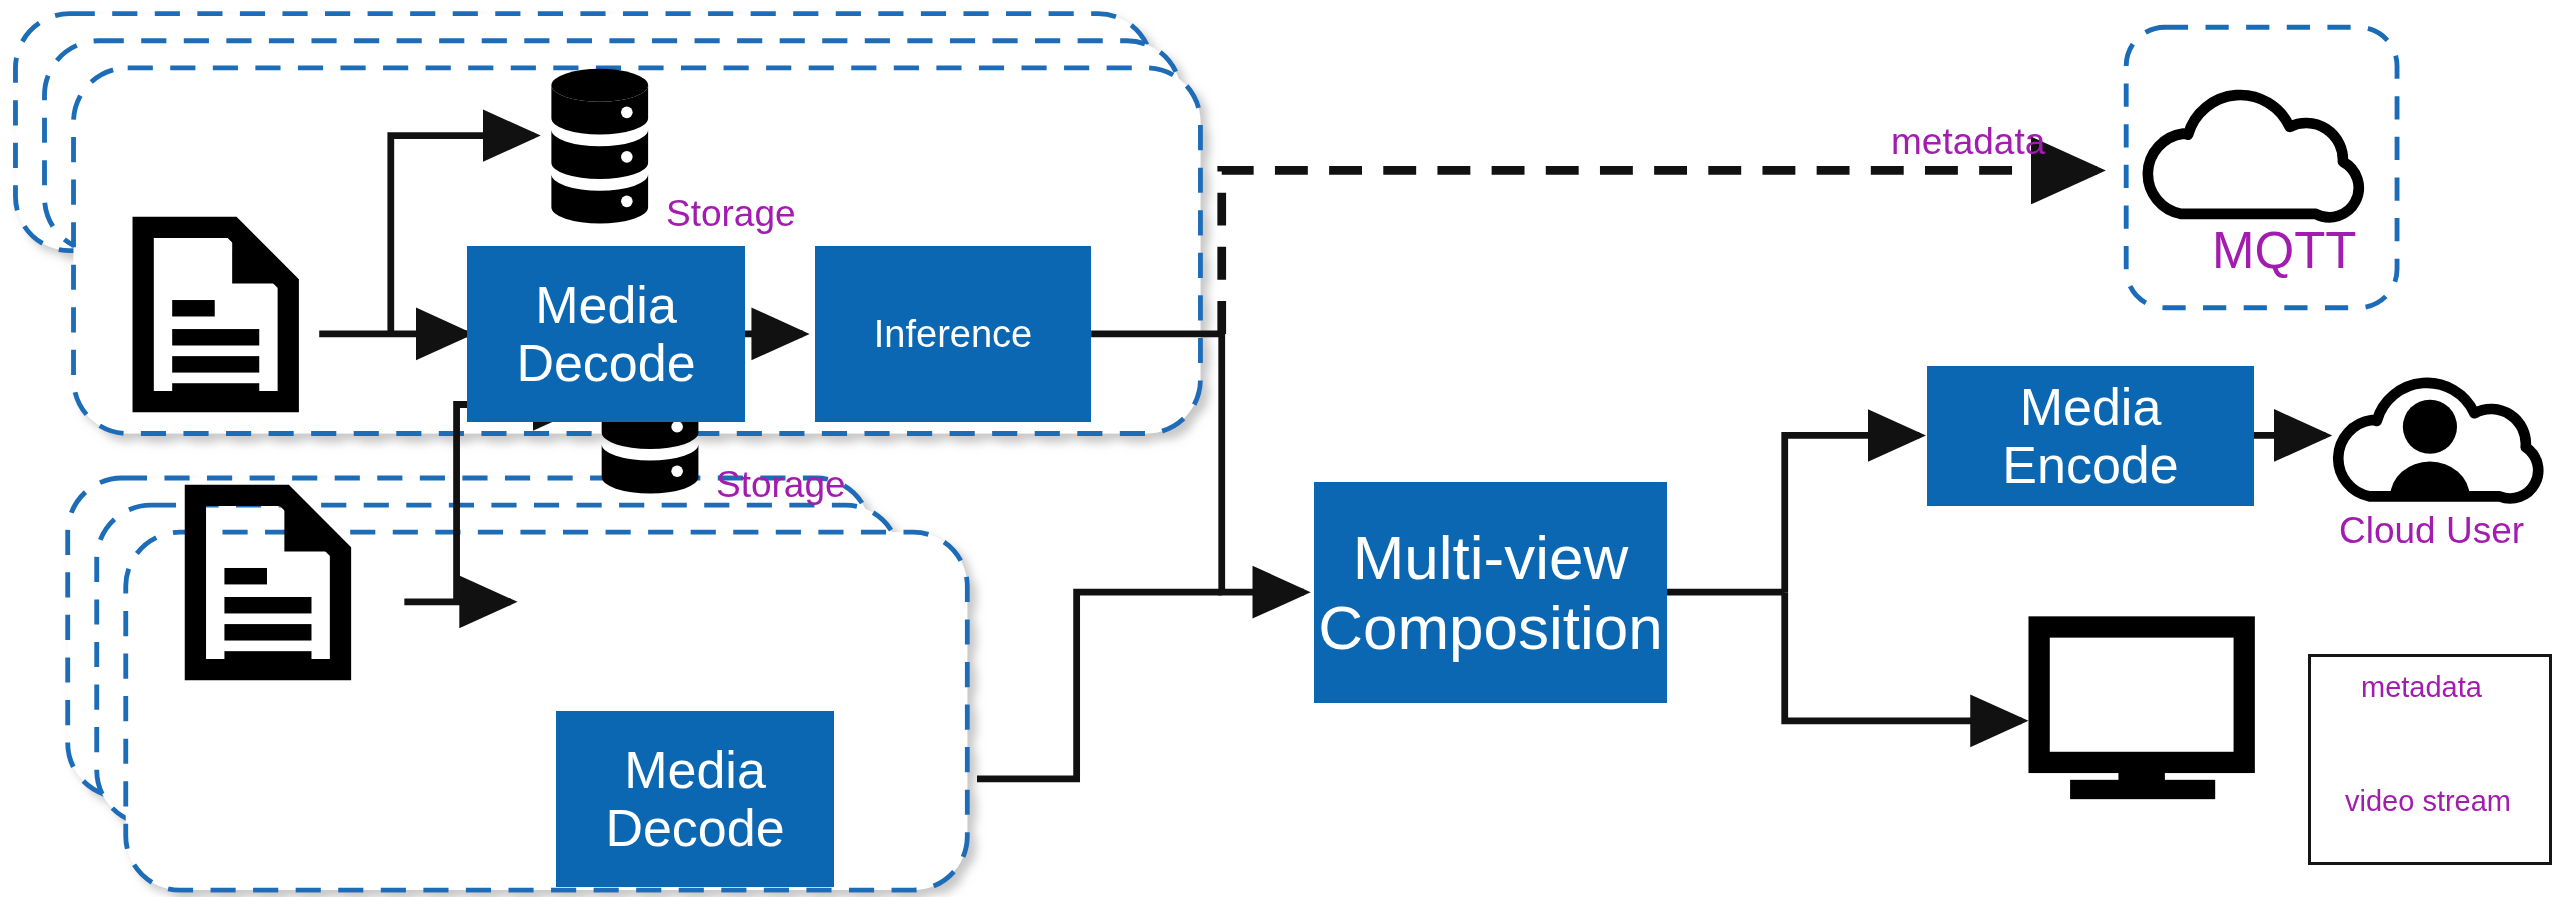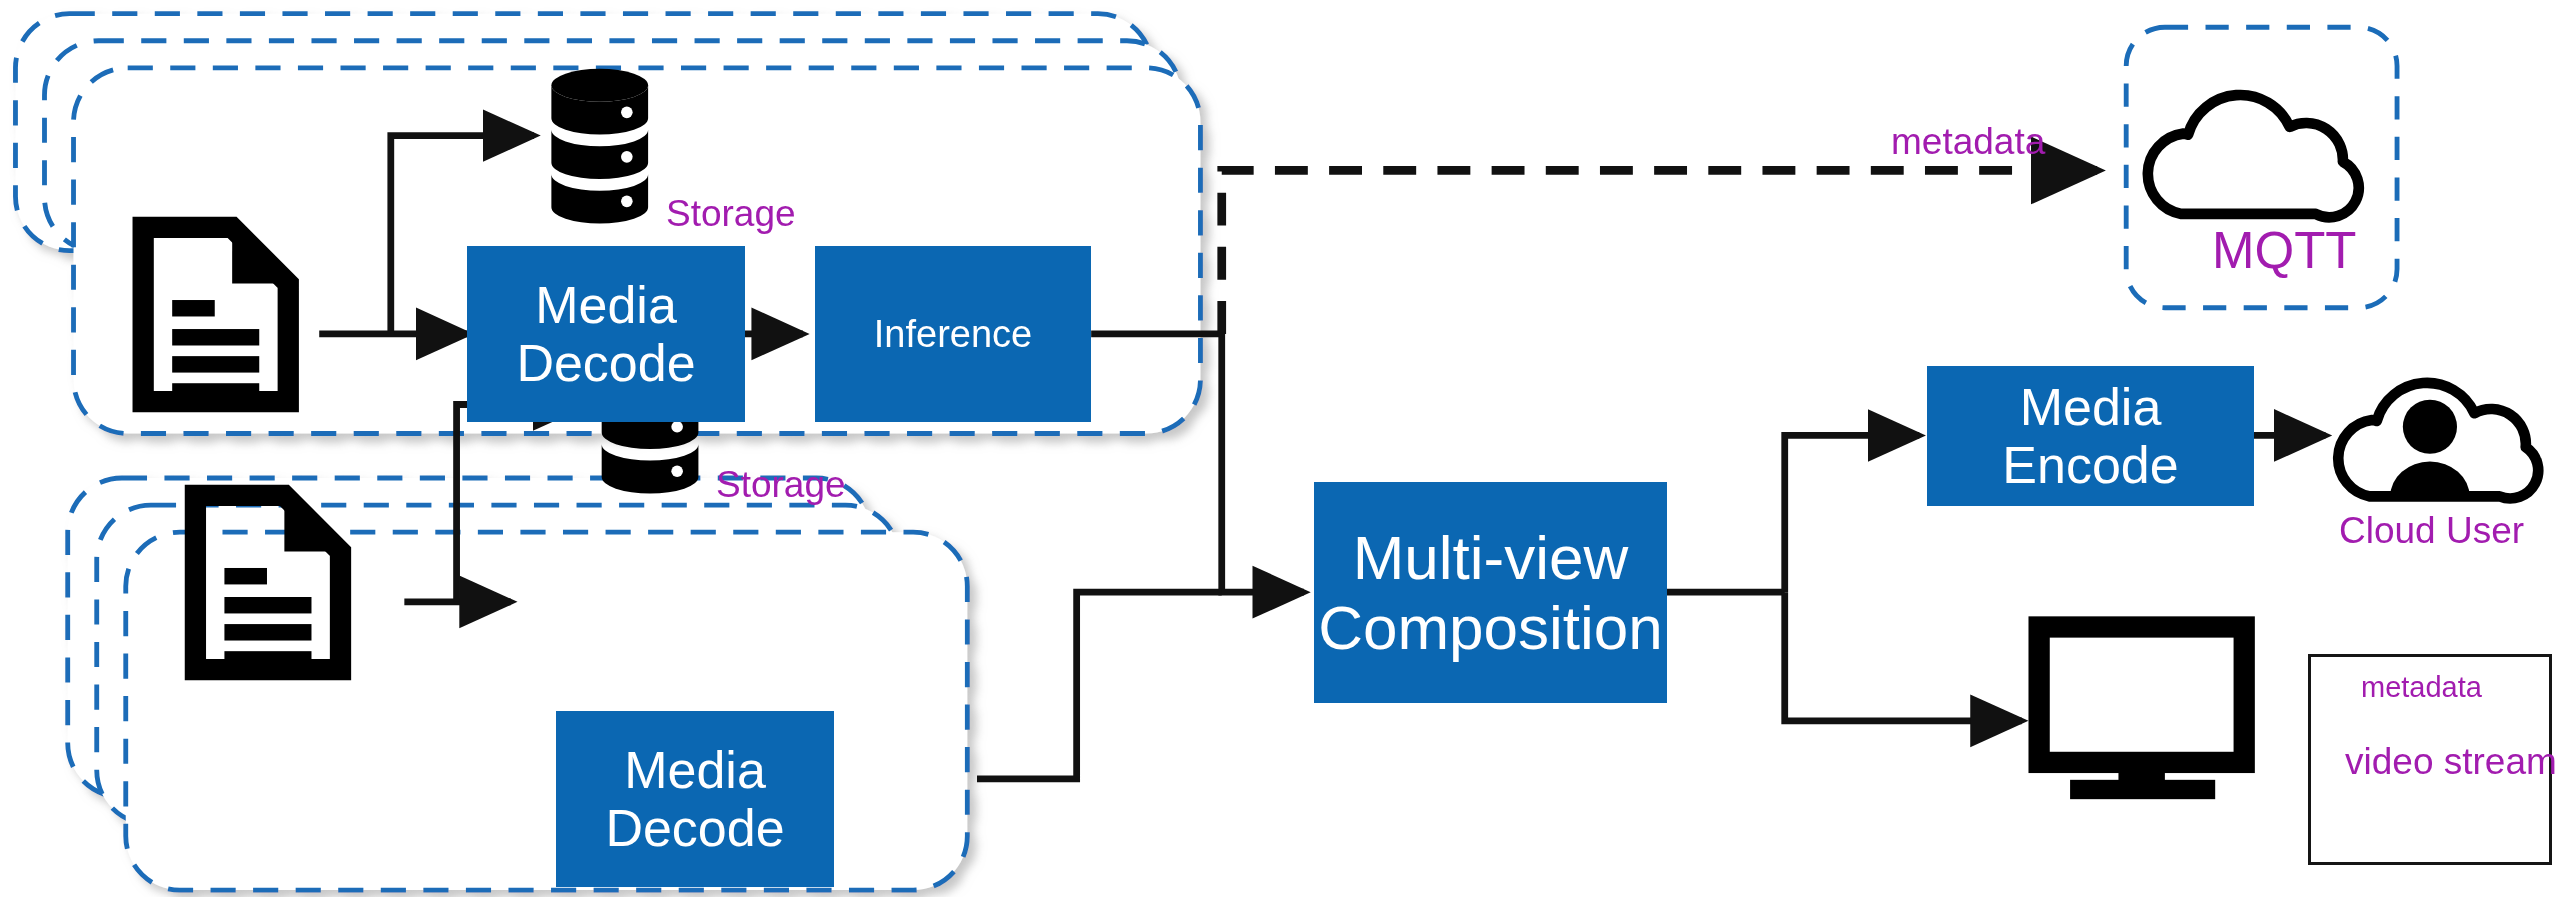--- a/index.html
+++ b/index.html
@@ -183,7 +183,7 @@
 
   <div class="legend-box" style="left:2308px;top:654px;width:238px;height:205px;"></div>
   <div class="lbl" style="left:2361px;top:671px;font-size:29px;">metadata</div>
-  <div class="lbl" style="left:2345px;top:741px;font-size:37px;">video stream</div>
+  <div class="lbl" style="left:2345px;top:785px;font-size:29px;">video stream</div>
 
 </div>
 

